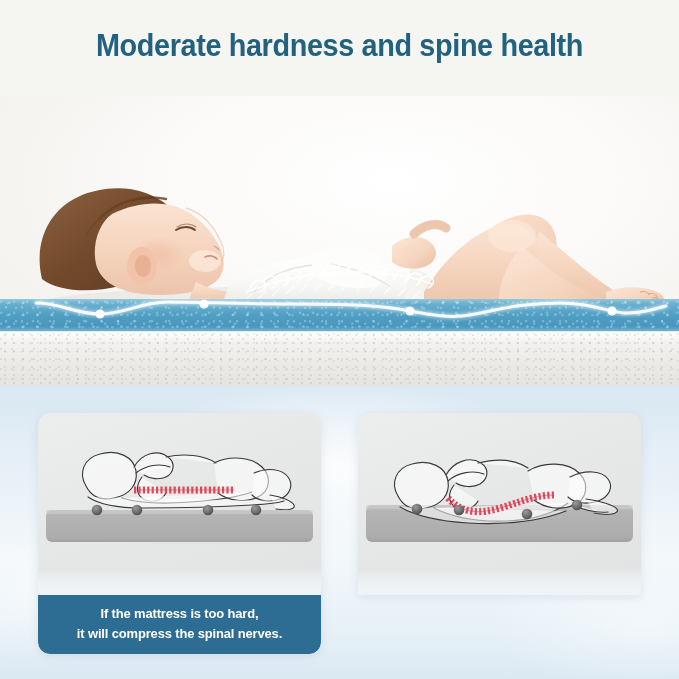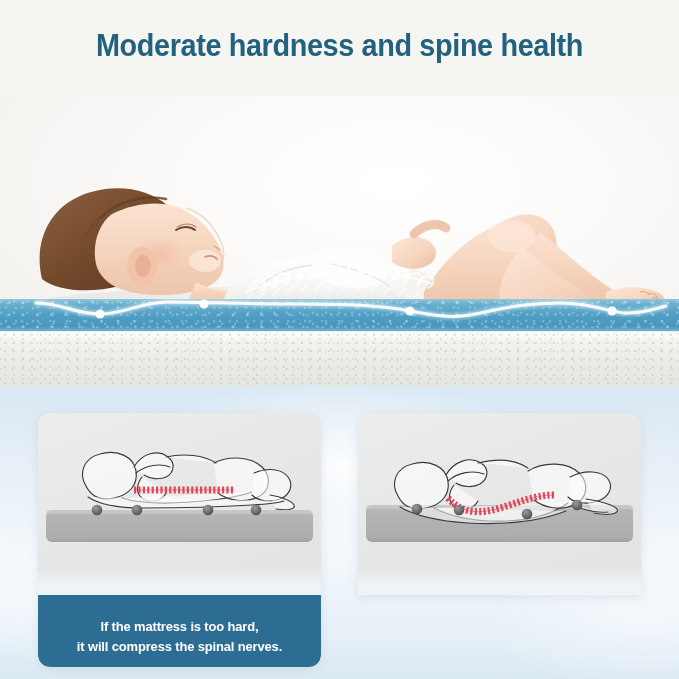--- a/index.html
+++ b/index.html
@@ -163,7 +163,7 @@
     background: #2d6c93;
     color: #ffffff;
     text-align: center;
-    padding: 22px 8px 11px 8px;
+    padding: 9px 8px 11px 8px;
     border-radius: 0 0 12px 12px;
     line-height: 1.45;
   }

